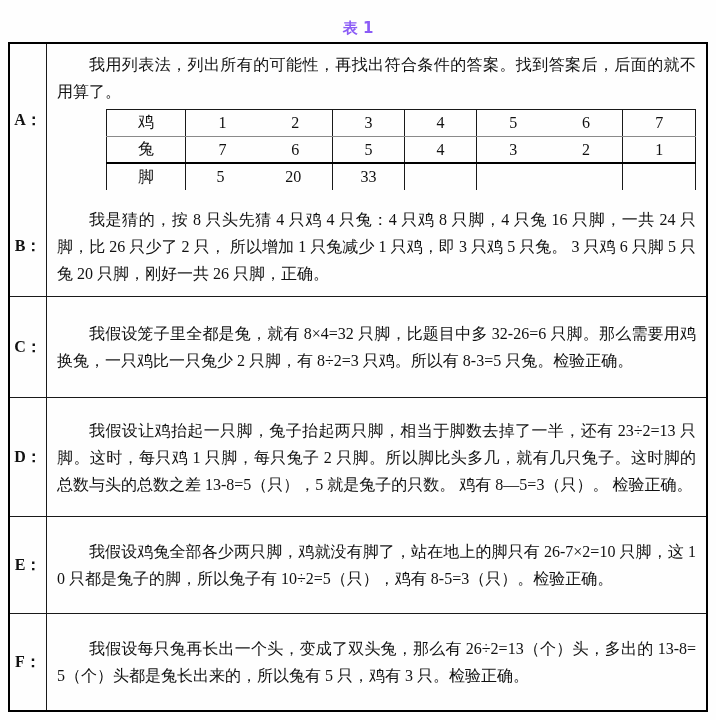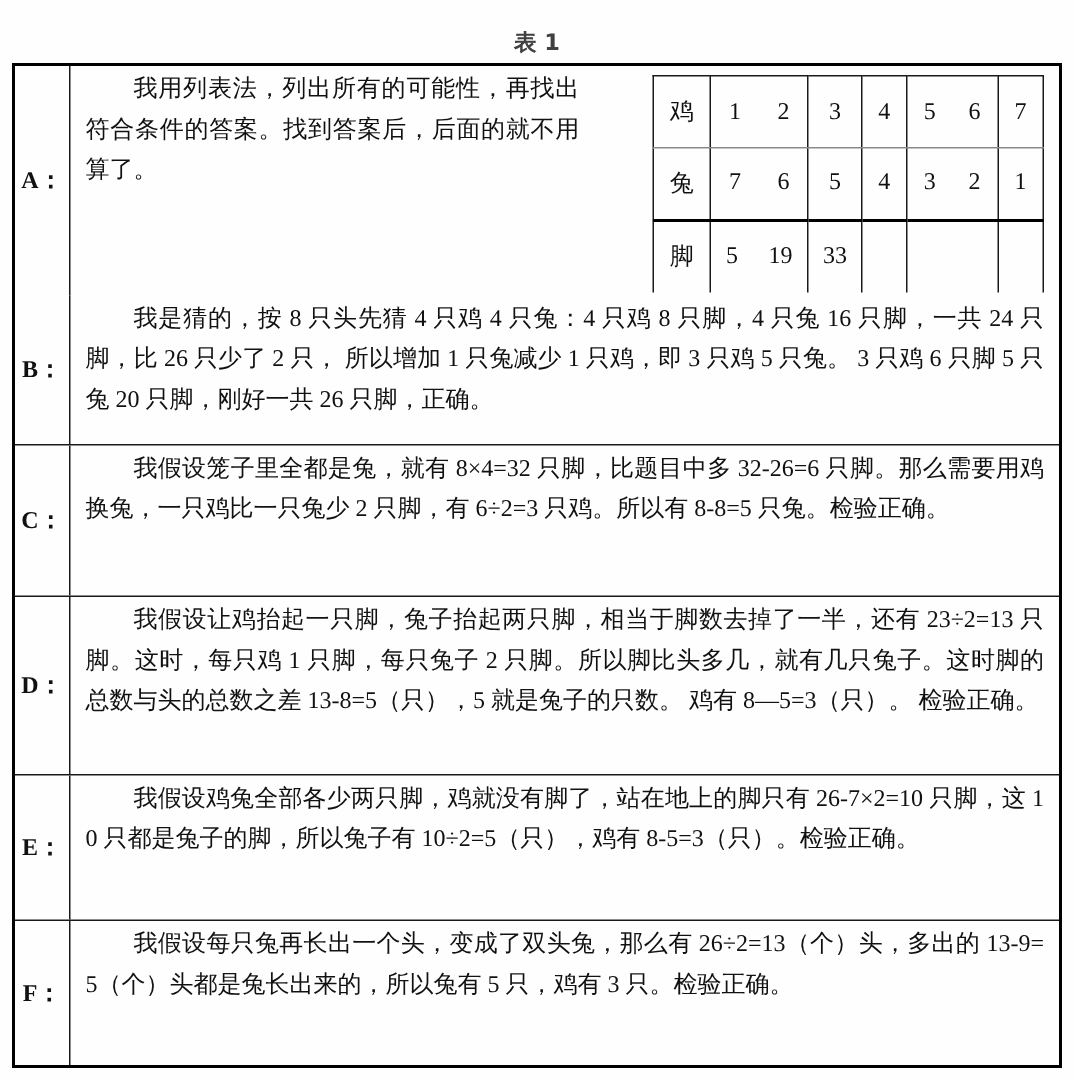--- a/index.html
+++ b/index.html
@@ -16,7 +16,7 @@
     height: 42px;
     display: flex; align-items: center; justify-content: center;
     font-family: "DejaVu Sans", "Liberation Sans", sans-serif;
-    font-weight: bold; font-size: 15px; color: #404040;
+    font-weight: bold; font-size: 15px; color: #8b5cf6;
     padding-top: 14px;
     border-radius: 13px;
   }

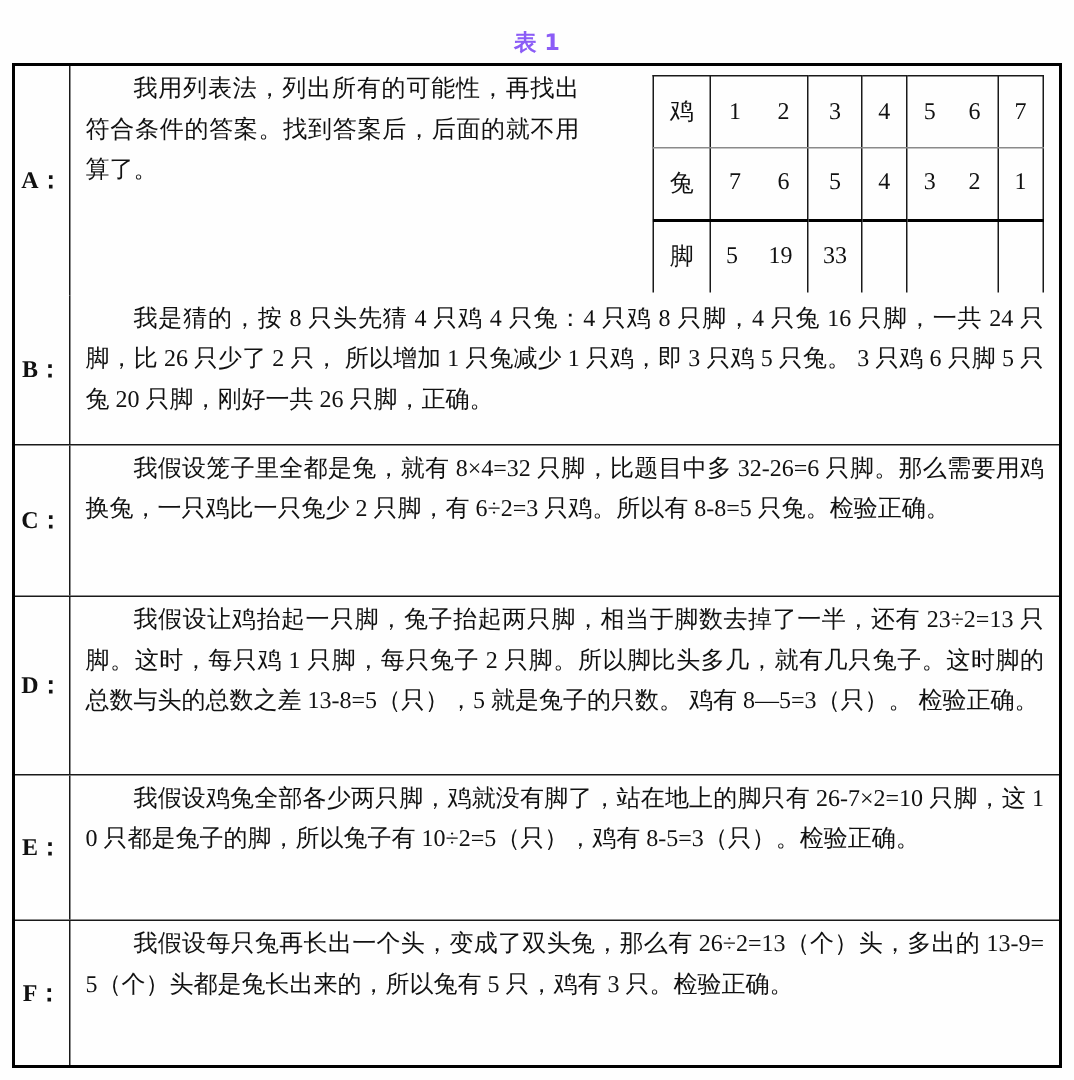--- a/index.html
+++ b/index.html
@@ -44,7 +44,7 @@
   .content-col {
     flex: 1;
     padding: 2px 10px;
-    display: flex; flex-direction: row; justify-content: center;
+    display: flex; flex-direction: column; justify-content: center;
   }
   .para {
     font-size: 16px;

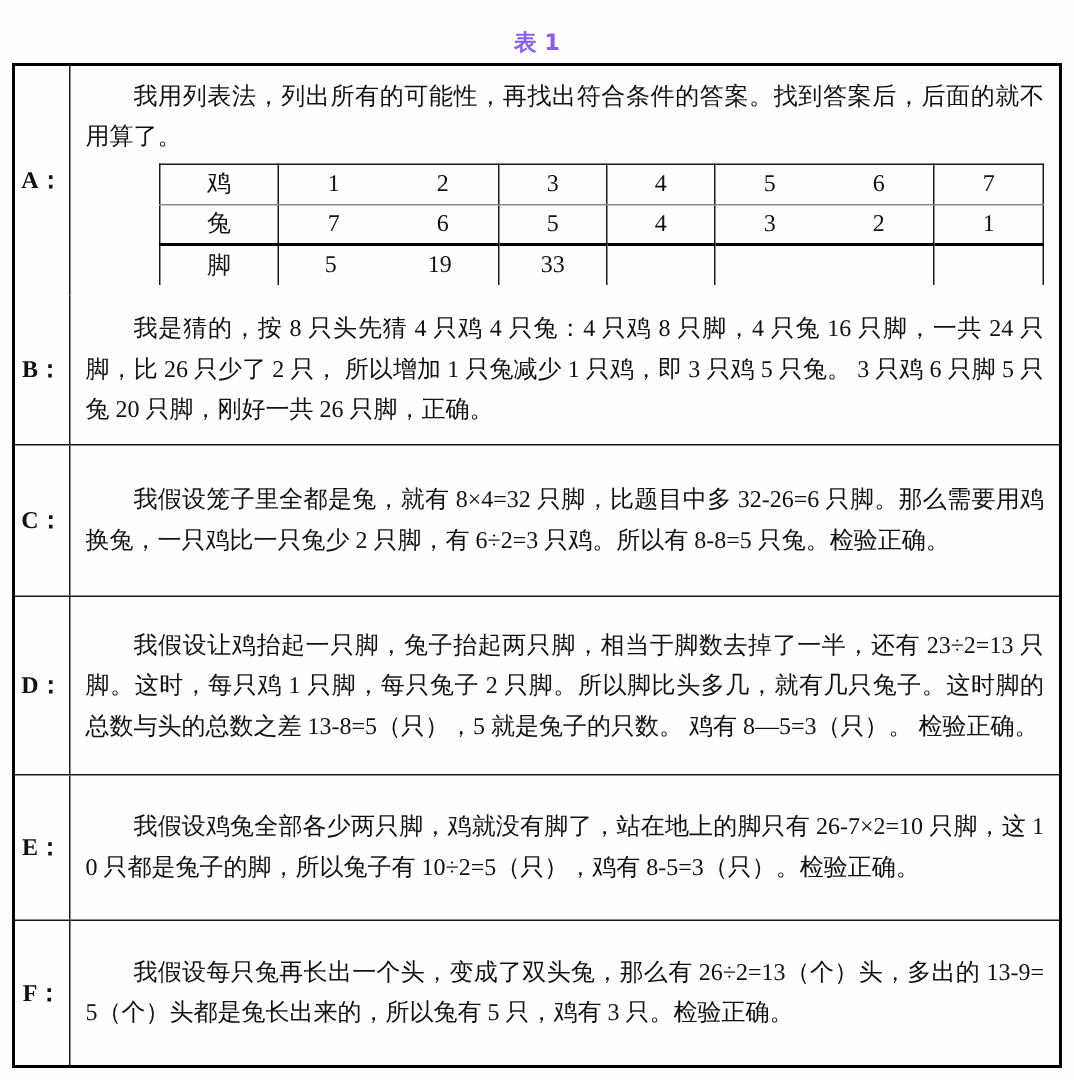--- a/index.html
+++ b/index.html
@@ -137,7 +137,7 @@
               <td class="c-wide">
                 <div class="dual">
                     <span>5</span>
-                    <span>19</span>
+                    <span>20</span>
                   </div>
               </td>
               <td class="c-std">33</td>

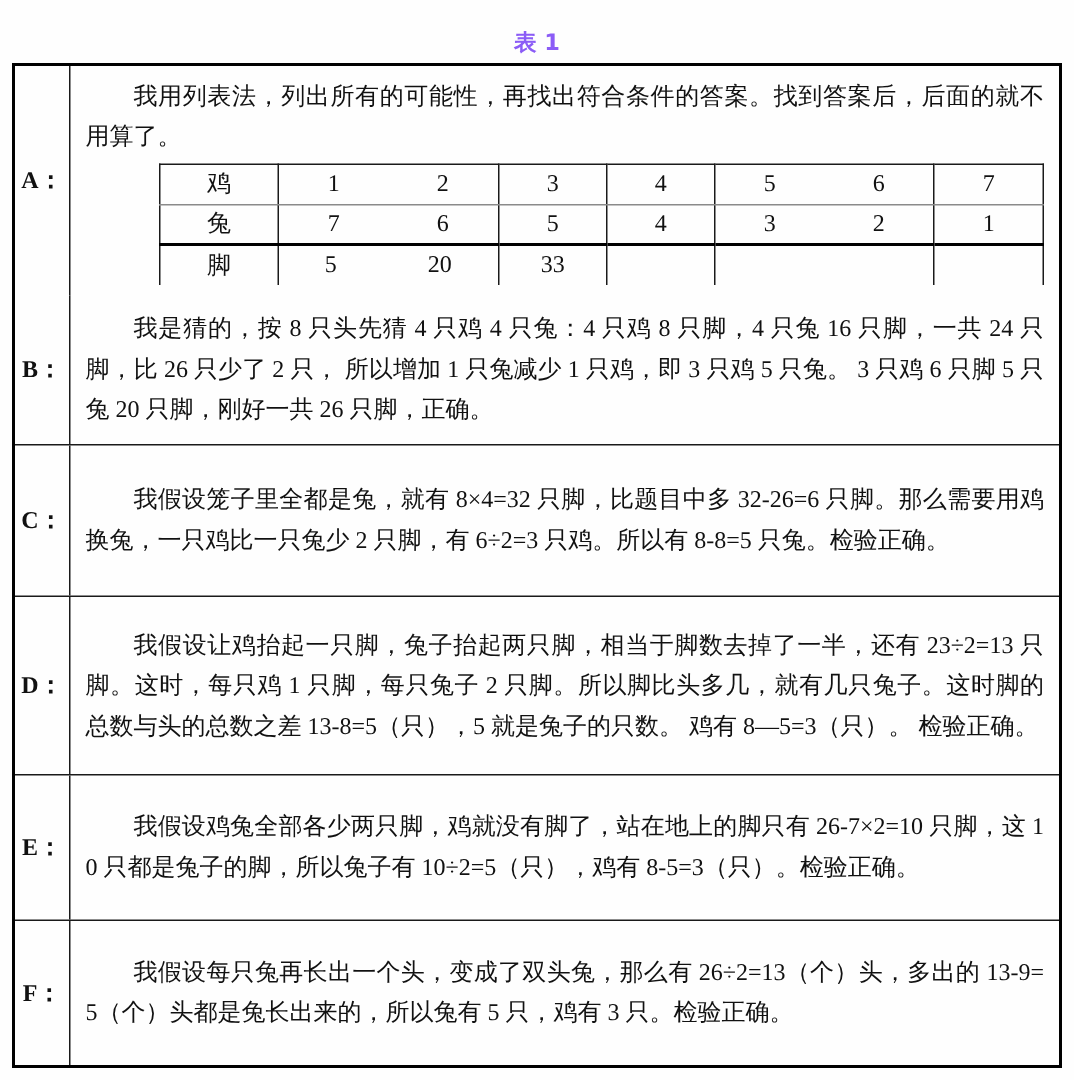--- a/index.html
+++ b/index.html
@@ -165,7 +165,7 @@
     <div class="row row-c bordered">
       <div class="label-col">C：</div>
       <div class="content-col">
-        <p class="para">我假设笼子里全都是兔，就有 8×4=32 只脚，比题目中多 32-26=6 只脚。那么需要用鸡换兔，一只鸡比一只兔少 2 只脚，有 6÷2=3 只鸡。所以有 8-8=5 只兔。检验正确。</p>
+        <p class="para">我假设笼子里全都是兔，就有 8×4=32 只脚，比题目中多 32-26=6 只脚。那么需要用鸡换兔，一只鸡比一只兔少 2 只脚，有 8÷2=3 只鸡。所以有 8-3=5 只兔。检验正确。</p>
       </div>
     </div>
 

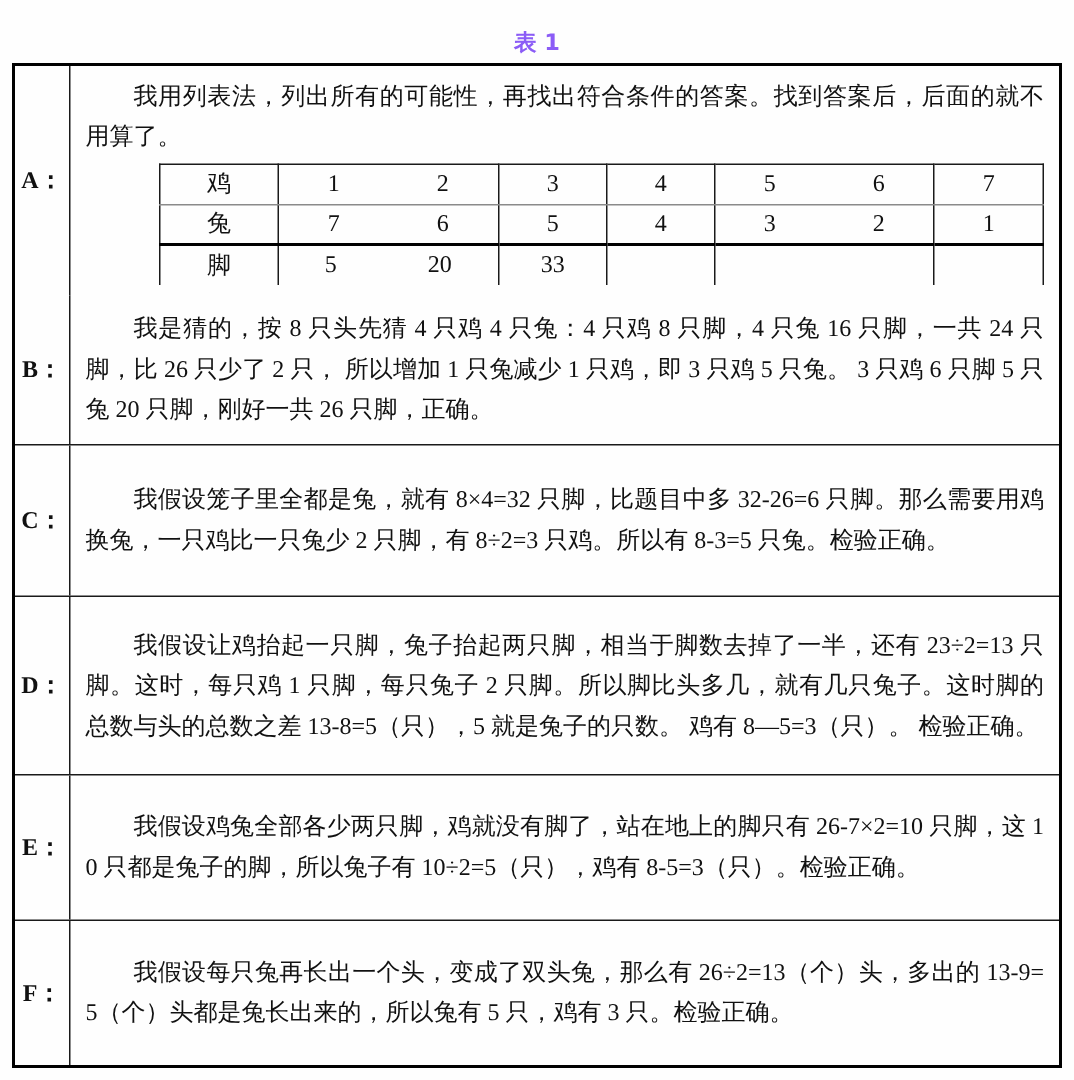--- a/index.html
+++ b/index.html
@@ -186,7 +186,7 @@
     <div class="row row-f">
       <div class="label-col">F：</div>
       <div class="content-col">
-        <p class="para">我假设每只兔再长出一个头，变成了双头兔，那么有 26÷2=13（个）头，多出的 13-9=5（个）头都是兔长出来的，所以兔有 5 只，鸡有 3 只。检验正确。</p>
+        <p class="para">我假设每只兔再长出一个头，变成了双头兔，那么有 26÷2=13（个）头，多出的 13-8=5（个）头都是兔长出来的，所以兔有 5 只，鸡有 3 只。检验正确。</p>
       </div>
     </div>
 

